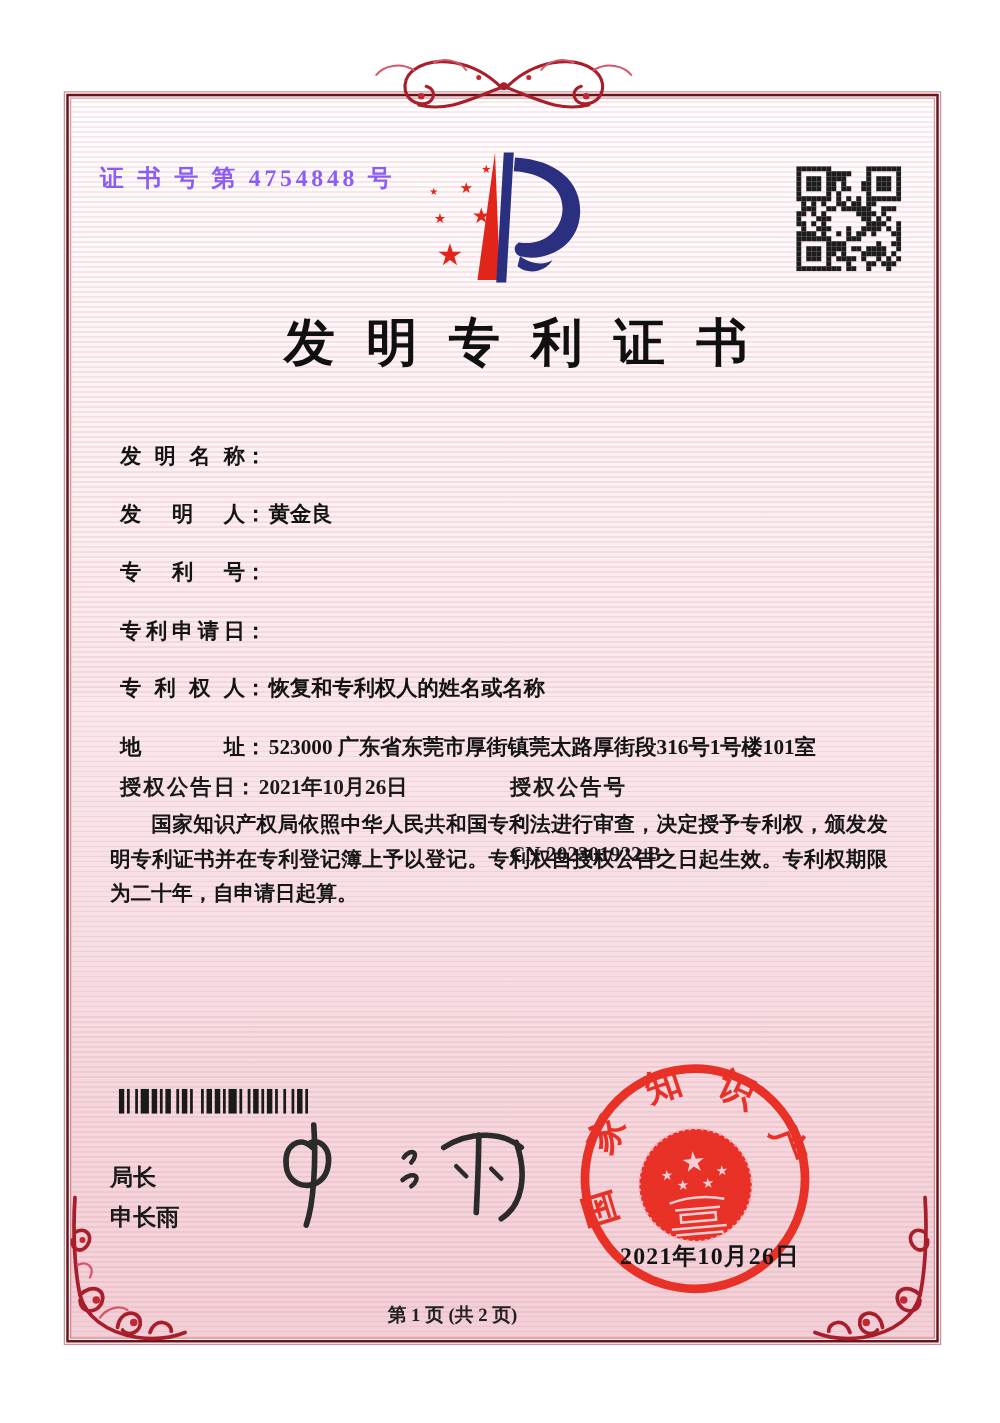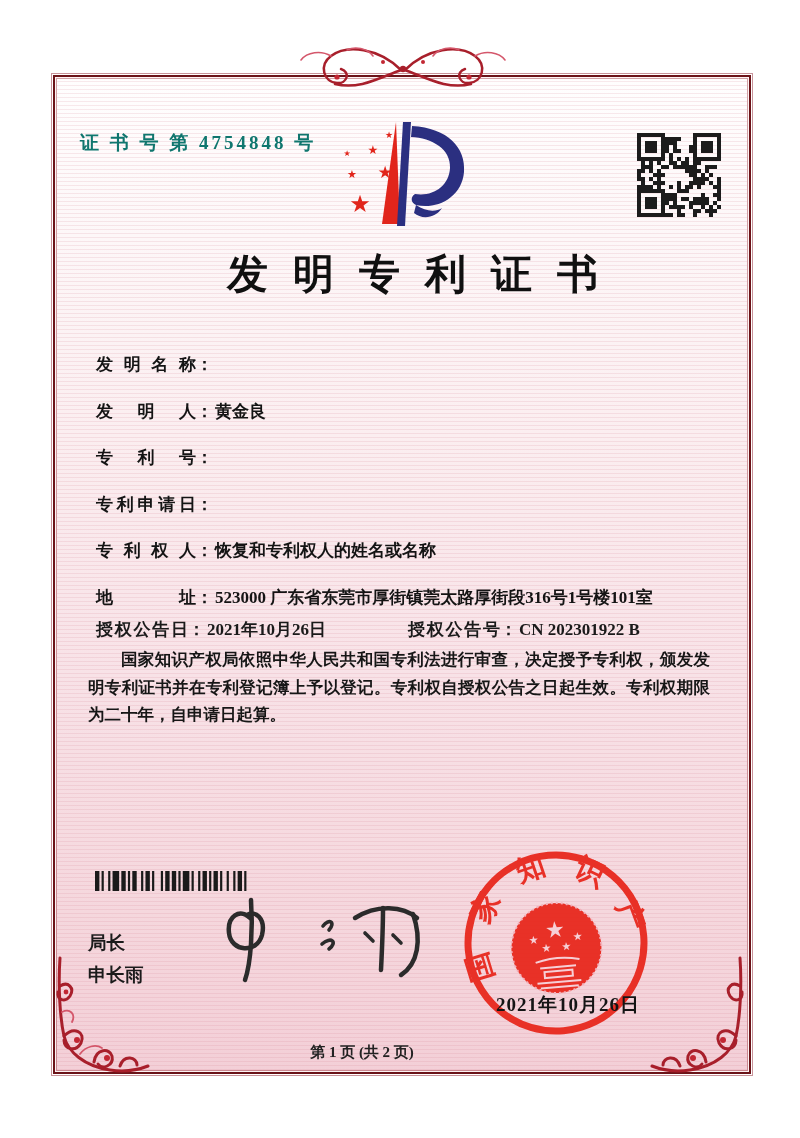--- a/index.html
+++ b/index.html
@@ -15,7 +15,7 @@
   .frame::after{content:"";position:absolute;inset:2px;pointer-events:none;
          background:repeating-linear-gradient(0deg,rgba(213,128,145,.17) 0 1px,rgba(255,255,255,0) 1px 4px);}
 
-  .cert-no{left:80px;top:130px;font-size:19px;letter-spacing:3px;font-weight:600;color:#0f766e;}
+  .cert-no{left:80px;top:130px;font-size:19px;letter-spacing:3px;font-weight:600;color:#8b5cf6;}
   .logo{left:332px;top:108px;width:142px;height:130px;}
   .qr{left:637px;top:133px;width:84px;height:84px;}
   .title{left:0;top:247px;width:100%;text-align:center;margin:0;font-size:41px;font-weight:700;

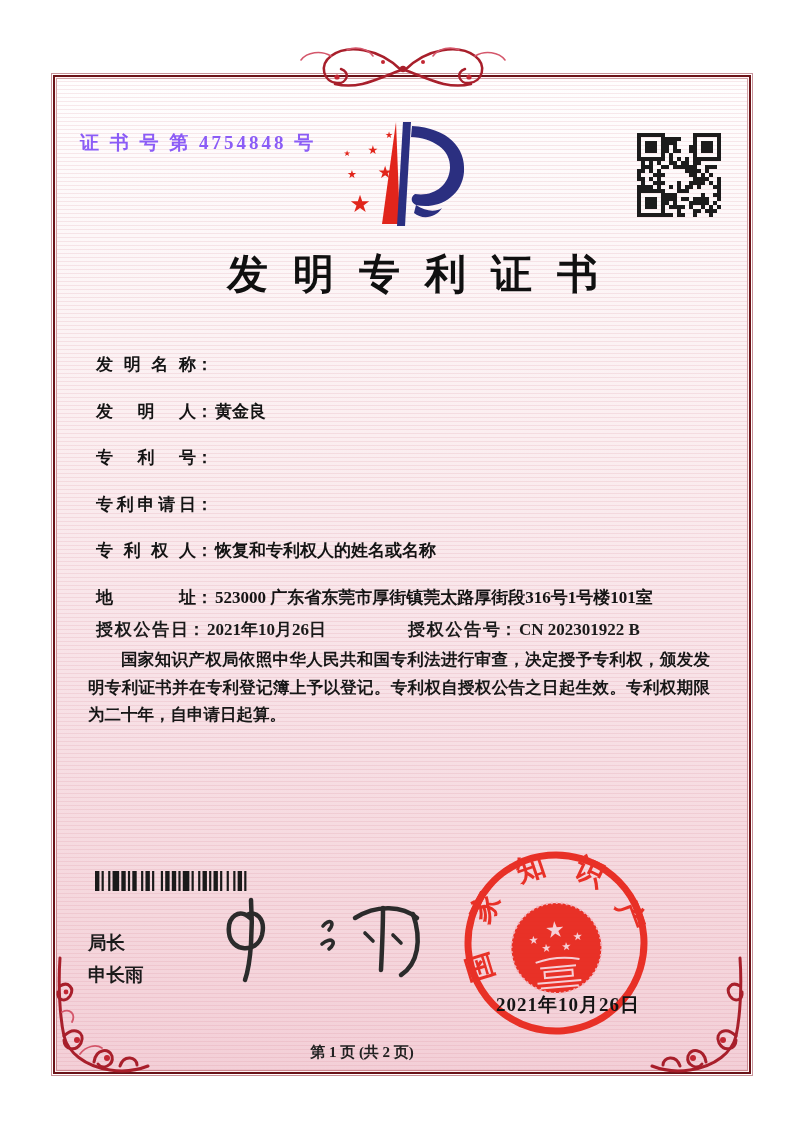--- a/index.html
+++ b/index.html
@@ -29,7 +29,7 @@
   .val{flex:1;}
   .grant-row{display:flex;font-size:17px;font-weight:700;line-height:27px;}
   .grant-row .g1{display:flex;width:312px;flex:none;}
-  .grant-row .g2{display:flex;}
+  .grant-row .g2{display:flex;flex-direction:column;}
   .grant-row .lbl{width:92px;text-align:justify;text-align-last:justify;}
 
   .paras{left:88px;top:646px;width:622px;font-size:16.5px;line-height:27.5px;

